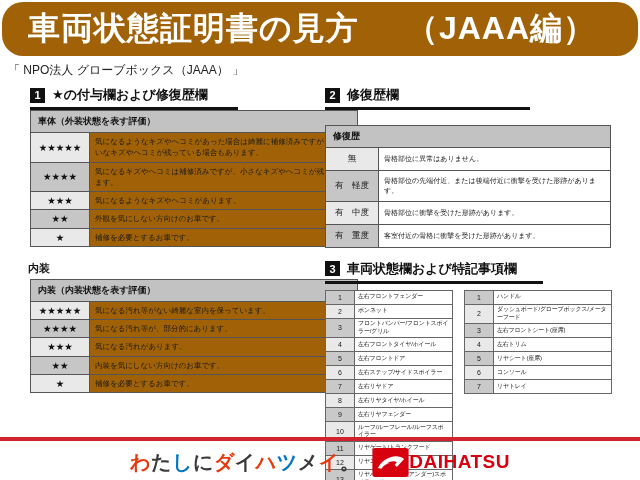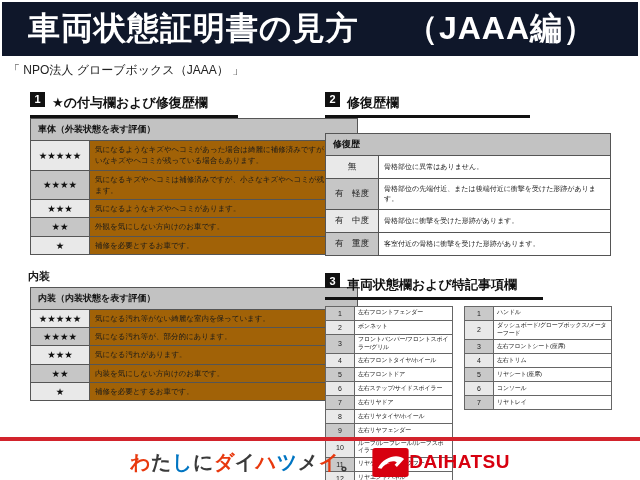--- a/index.html
+++ b/index.html
@@ -12,9 +12,9 @@
   
   .banner{
     position:absolute;top:2px;left:2px;right:2px;height:54px;
-    background:#0f172a;color:#fff;
+    background:#a16207;color:#fff;
     display:flex;align-items:center;justify-content:space-between;
-    padding:0 42px 0 26px;box-sizing:border-box;
+    padding:0 42px 0 26px;box-sizing:border-box;border-radius:21px;
   }
   .banner .t{font-size:32px;font-weight:bold;letter-spacing:1px;white-space:nowrap;}
   

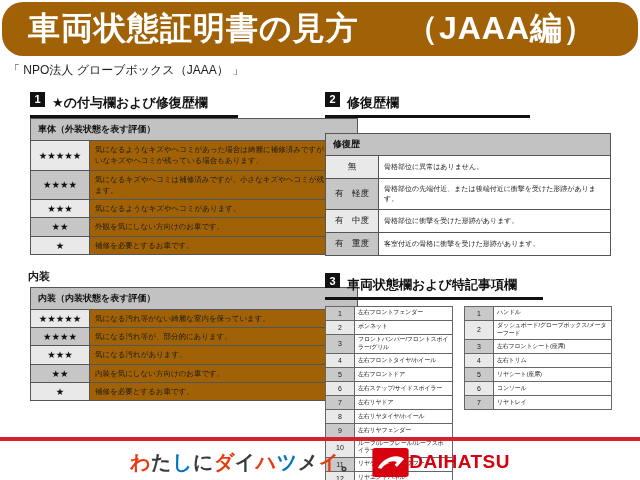--- a/index.html
+++ b/index.html
@@ -34,7 +34,7 @@
     background:#111;color:#fff;font-weight:bold;font-size:11px;
     width:15px;height:15px;display:flex;align-items:center;justify-content:center;flex:0 0 15px;
   }
-  .sec-title{font-size:13px;font-weight:bold;color:#111;white-space:nowrap;margin-top:8px;}
+  .sec-title{font-size:13px;font-weight:bold;color:#111;white-space:nowrap;}
   .sub-label{font-size:11px;font-weight:bold;margin:5px 0 3px -2px;}
   .sub-label.second{margin-top:14px;}
   

